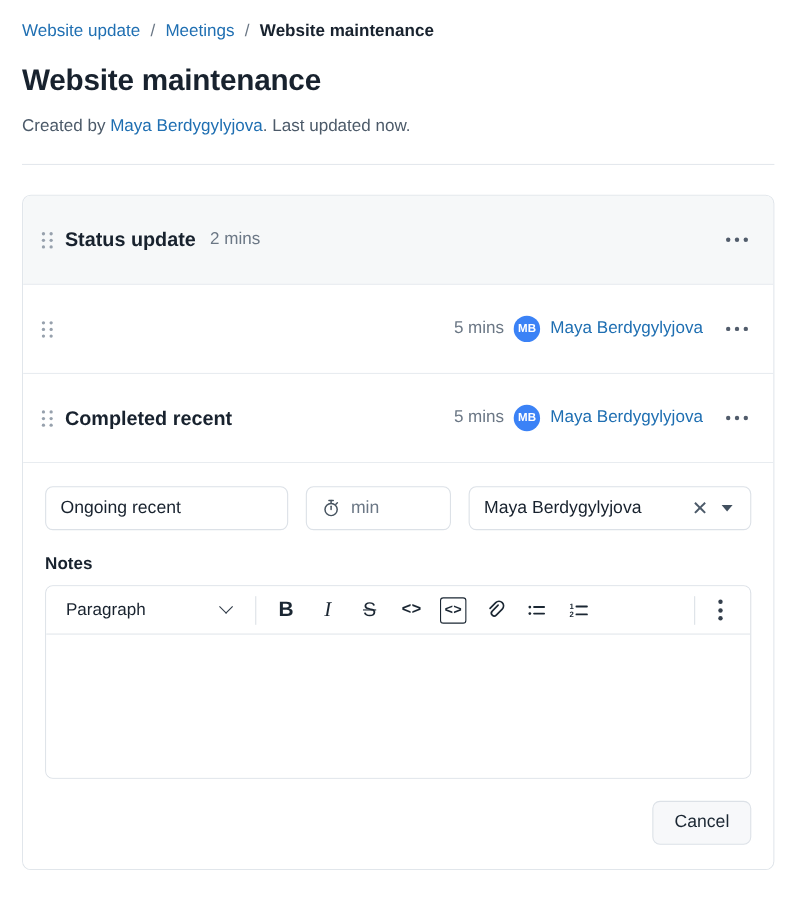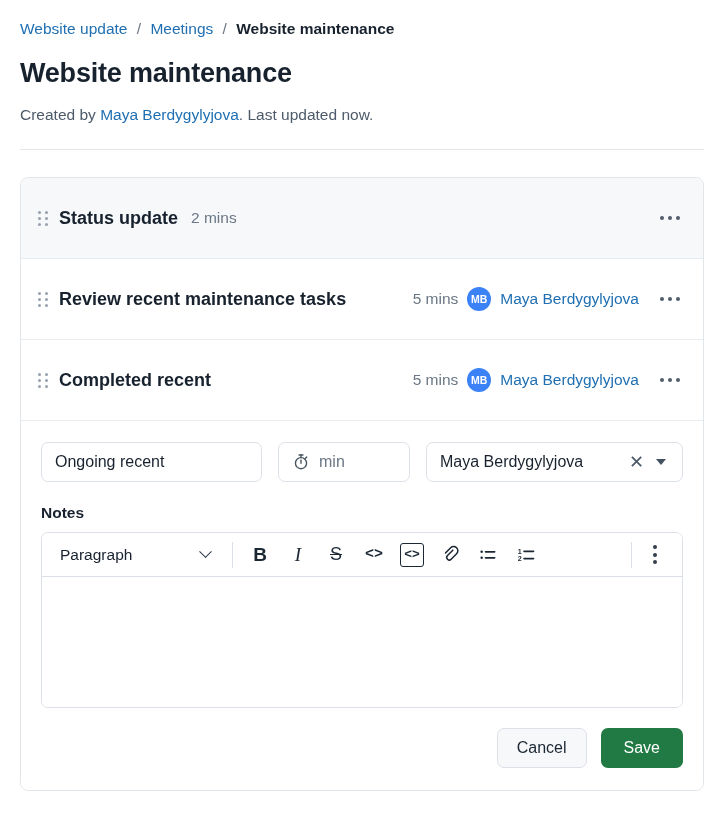--- a/index.html
+++ b/index.html
@@ -331,7 +331,6 @@
           <i></i>
           <i></i>
       </span>
-      <span class="row-title">Review recent maintenance tasks</span>
       <span class="row-spacer"></span>
       <span class="row-meta">
         <span class="row-duration" style="margin-left:0">5 mins</span>

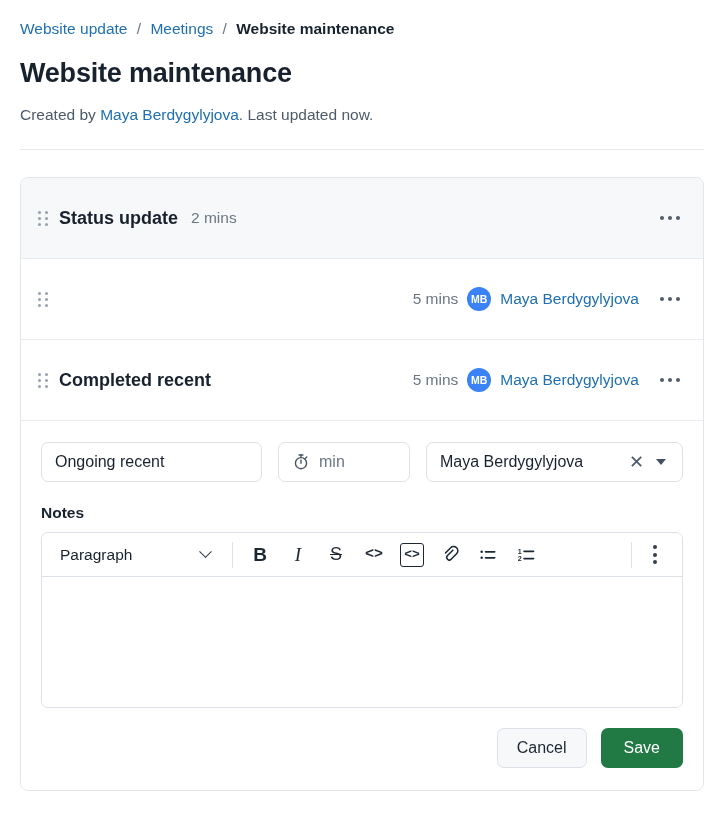--- a/index.html
+++ b/index.html
@@ -452,7 +452,6 @@
 
       <div class="form-actions">
         <div class="btn btn-cancel">Cancel</div>
-        <div class="btn btn-save">Save</div>
       </div>
 
     </div>

